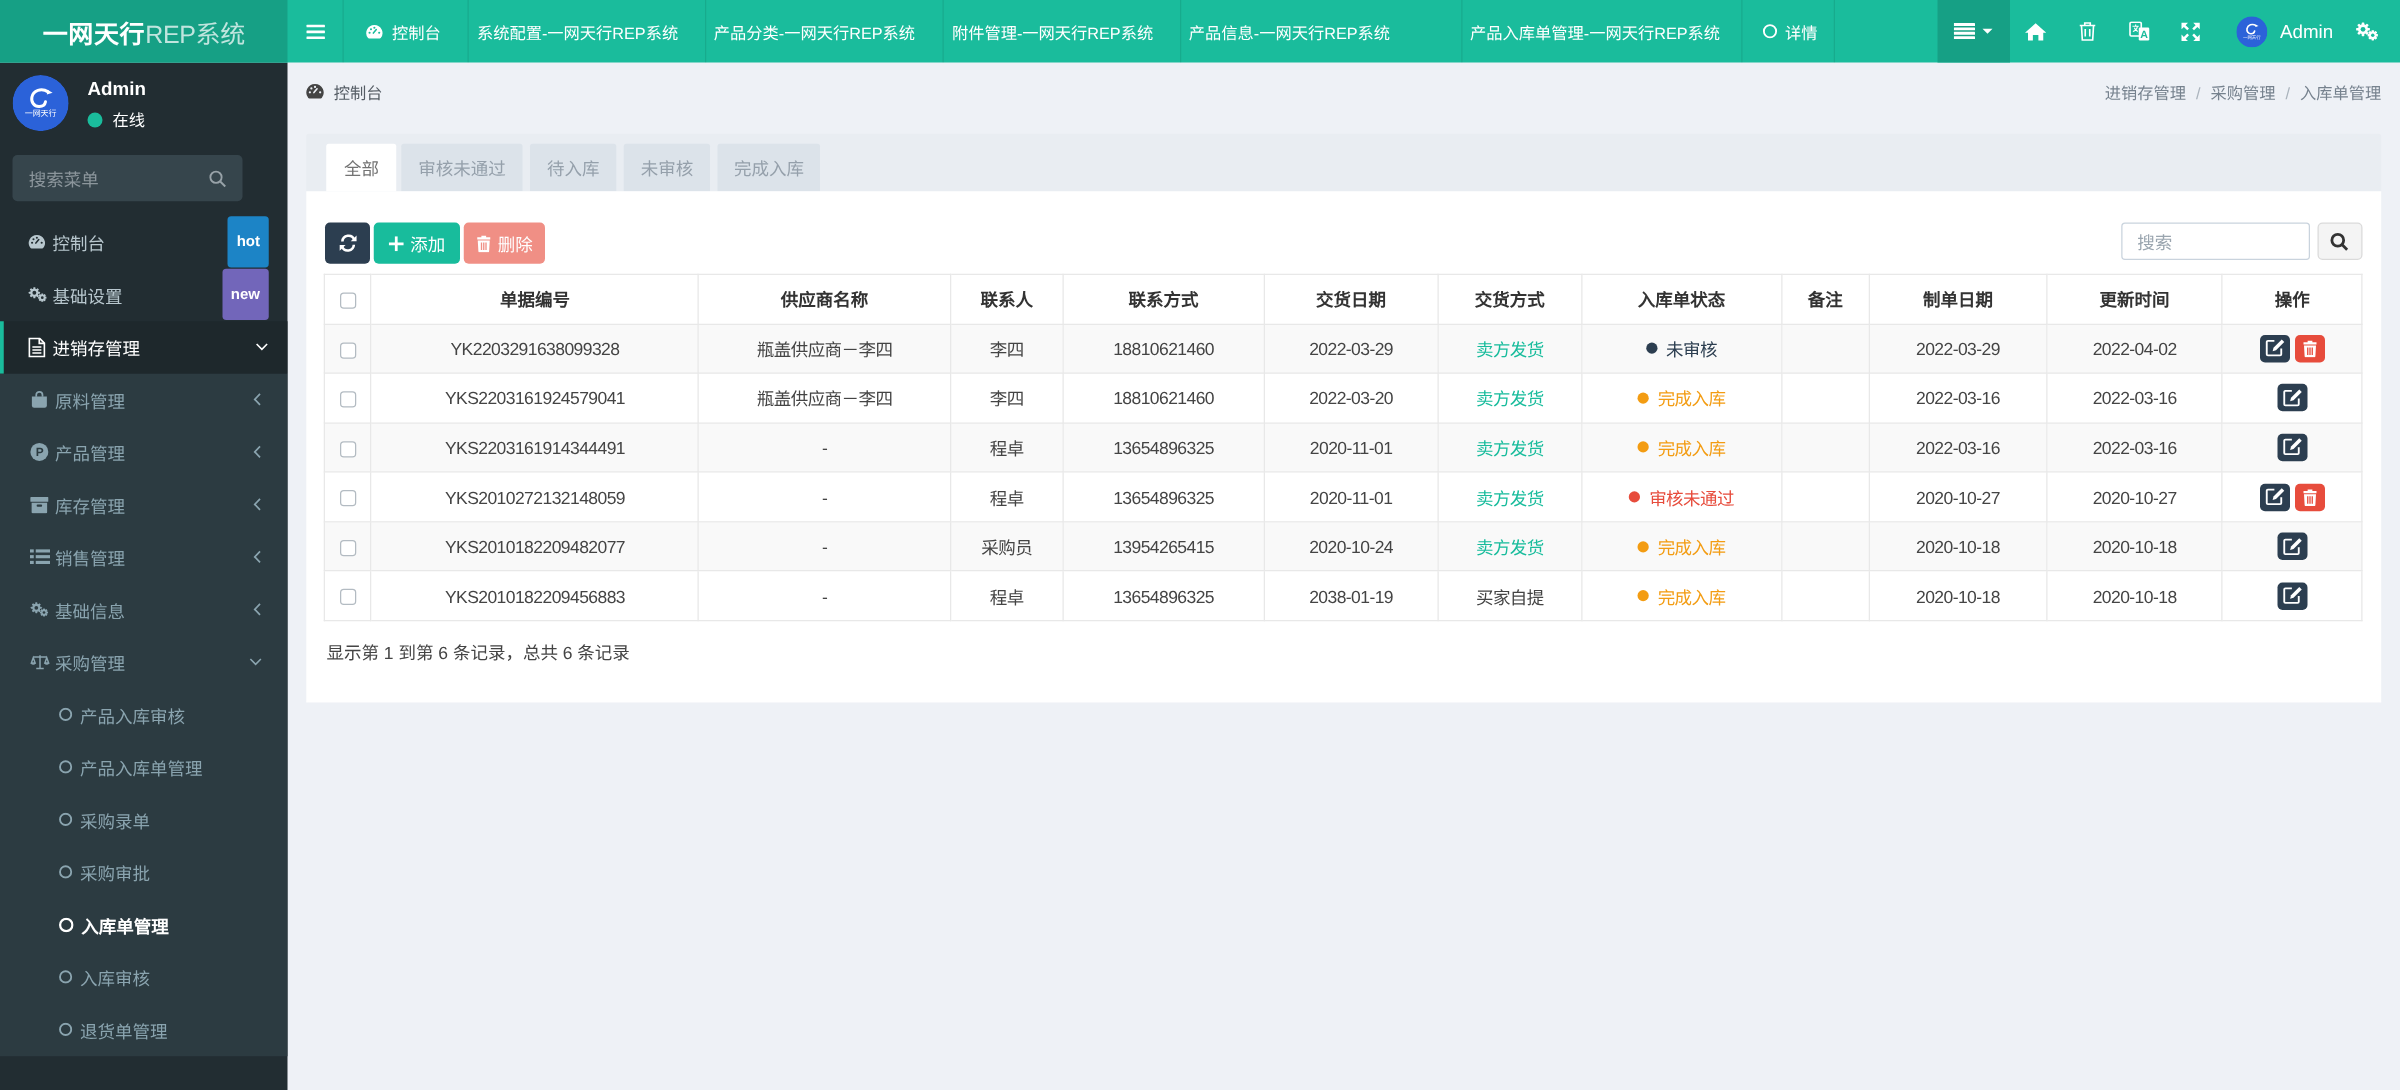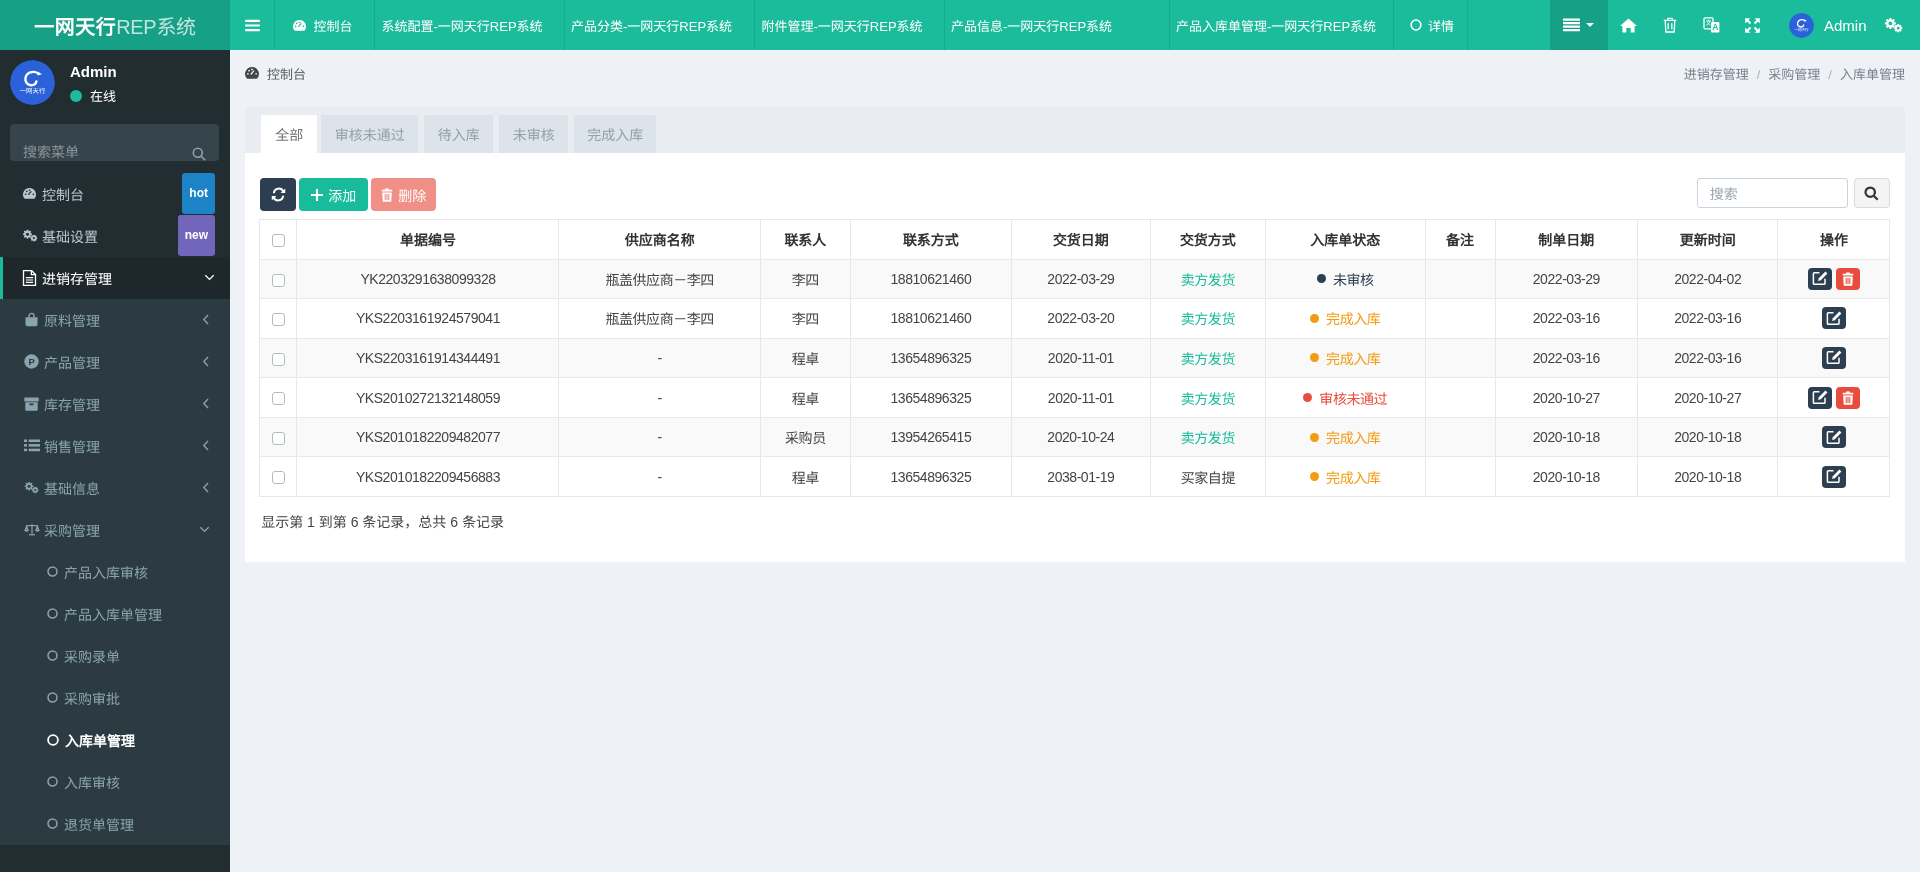--- a/index.html
+++ b/index.html
@@ -31,8 +31,8 @@
 .u-name { position:absolute; left:70px; top:13px; color:#fff; font-weight:bold; font-size:15px; }
 .u-status { position:absolute; left:70px; top:36px; color:#fff; font-size:13px; display:flex; align-items:center; }
 .u-dot { width:12px; height:12px; border-radius:50%; background:#1abc9c; margin-right:8px; }
-.s-search { position:absolute; left:10px; top:74px; width:209px; height:37px; background:#36454c; border-radius:4px;
-  color:#8c969c; display:flex; align-items:flex-end; padding:0 13px; font-size:14px; }
+.s-search { position:absolute; left:10px; top:74px; width:184px; height:37px; background:#36454c; border-radius:4px;
+  color:#8c969c; display:flex; align-items:center; padding:0 13px; font-size:14px; }
 .s-search .mag { margin-left:auto; display:flex; color:#98a2a8; }
 .menu { position:absolute; left:0; top:122.6px; right:0; bottom:0; }
 .mi { height:42px; display:flex; align-items:center; padding:0 15px 0 22px; color:#b8c7ce; font-size:14px; }

